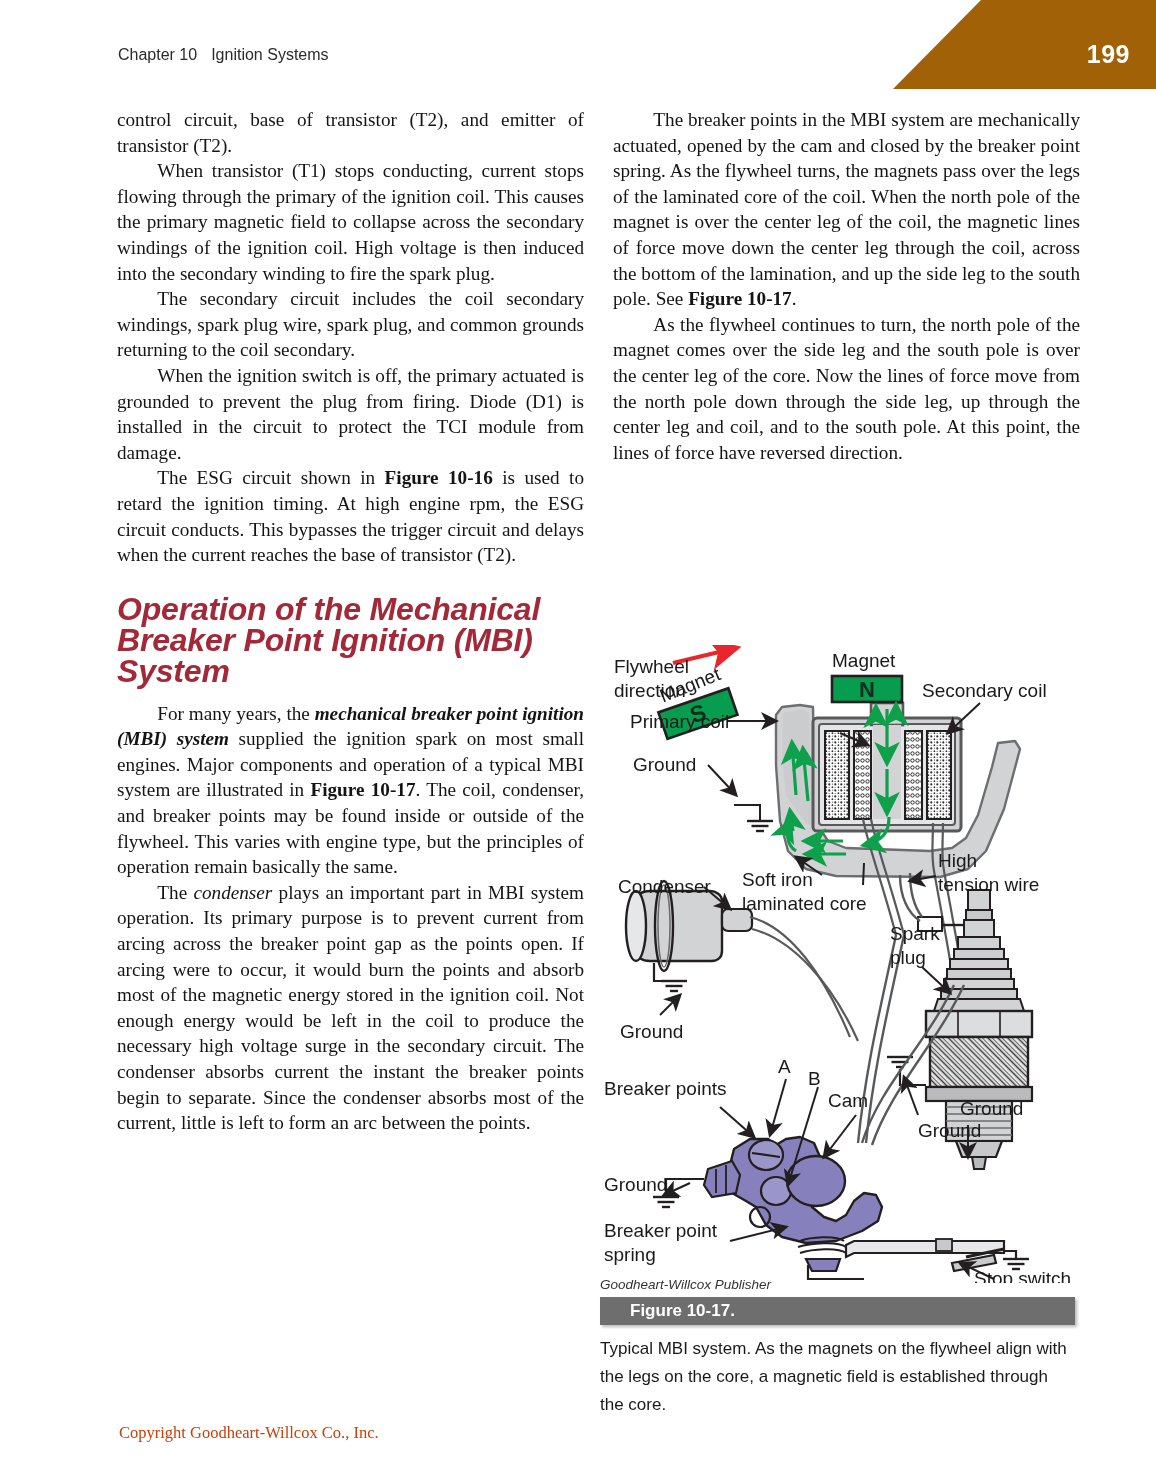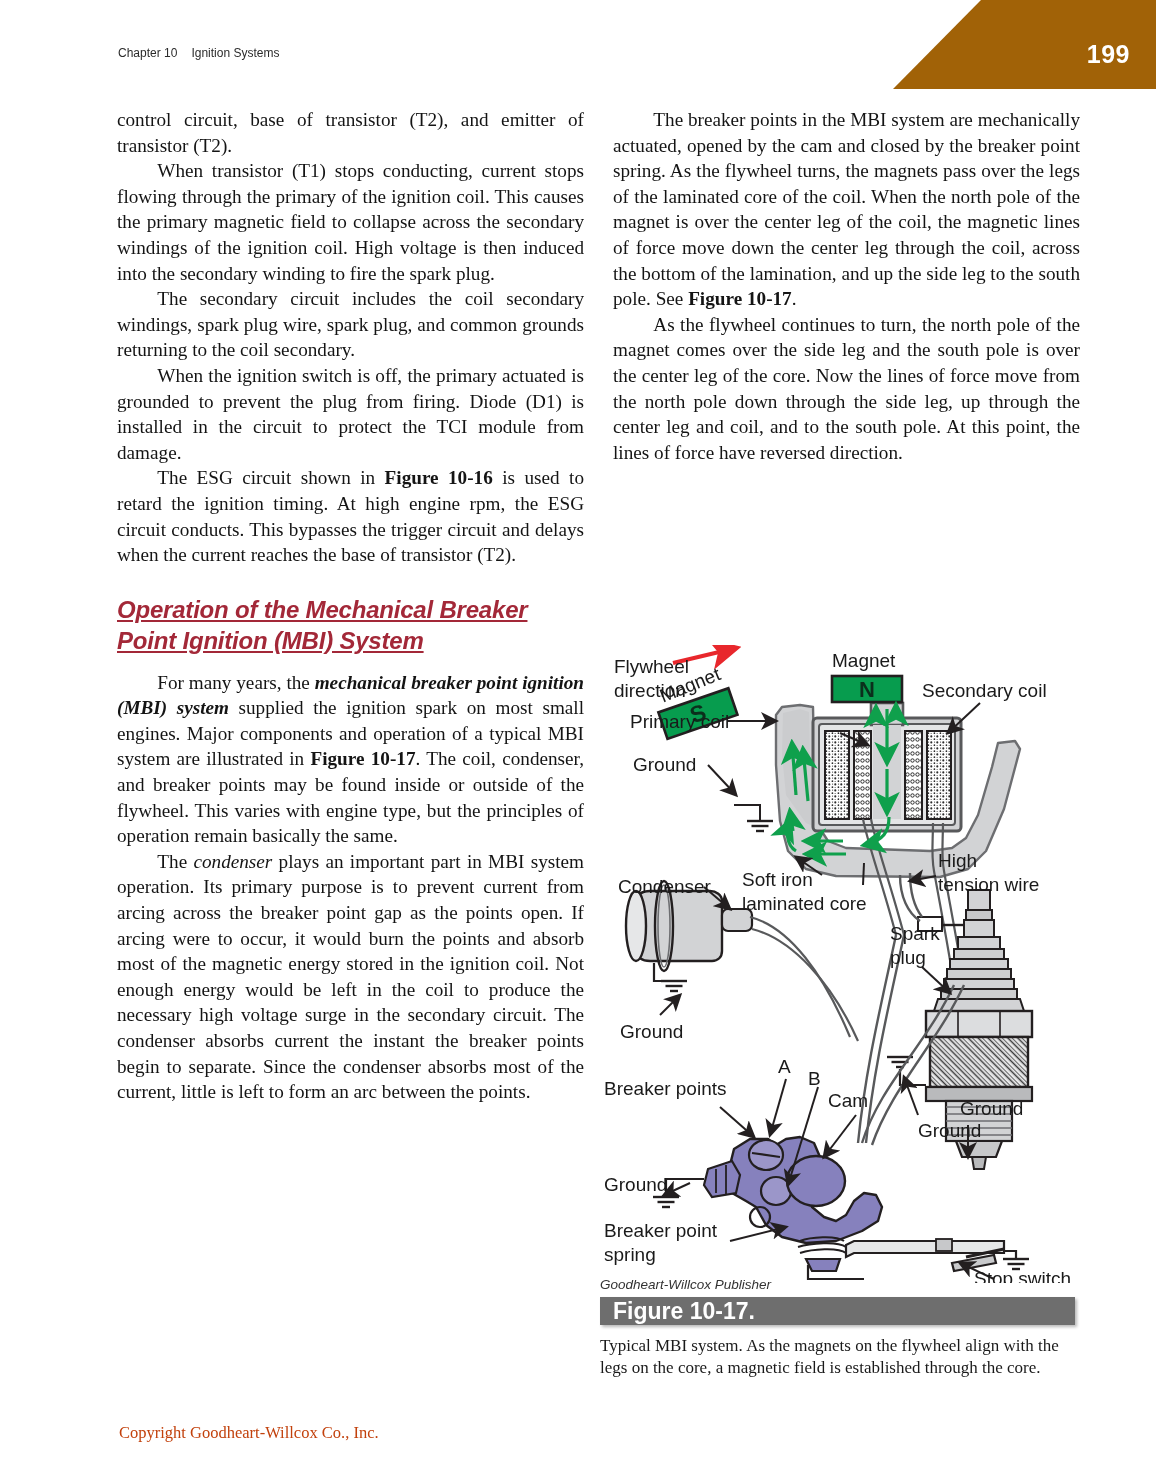--- a/index.html
+++ b/index.html
@@ -24,7 +24,7 @@
   .running-head{
     position:absolute;left:118px;top:46px;
     font-family:"Liberation Sans",sans-serif;
-    font-size:12px;color:#2b2b2b;
+    font-size:16px;color:#2b2b2b;
   }
   .running-head .sp{display:inline-block;width:14px;}
 

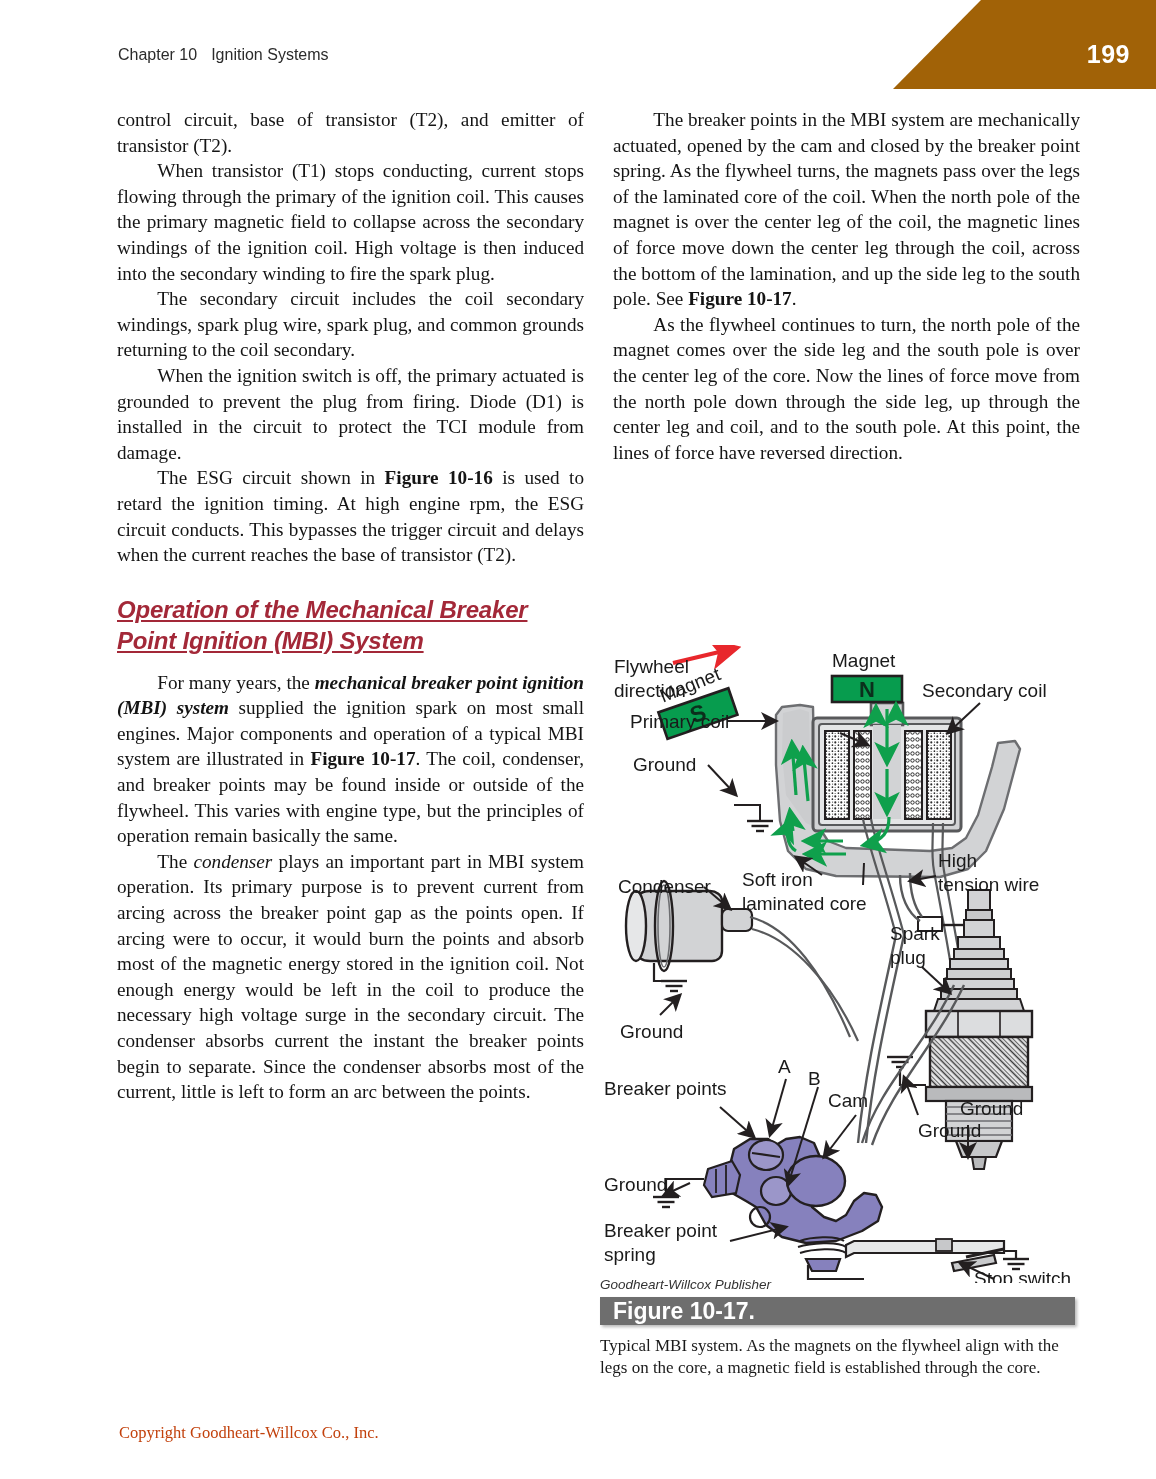--- a/index.html
+++ b/index.html
@@ -47,11 +47,10 @@
     margin:26px 0 14px 0;
     font-family:"Liberation Sans",sans-serif;
     font-style:italic;font-weight:bold;
-    font-size:24px;line-height:31px;
+    font-size:32px;line-height:31px;
     color:#a32838;
     text-align:left;
     letter-spacing:-0.2px;
-    text-decoration:underline;
   }
 
   

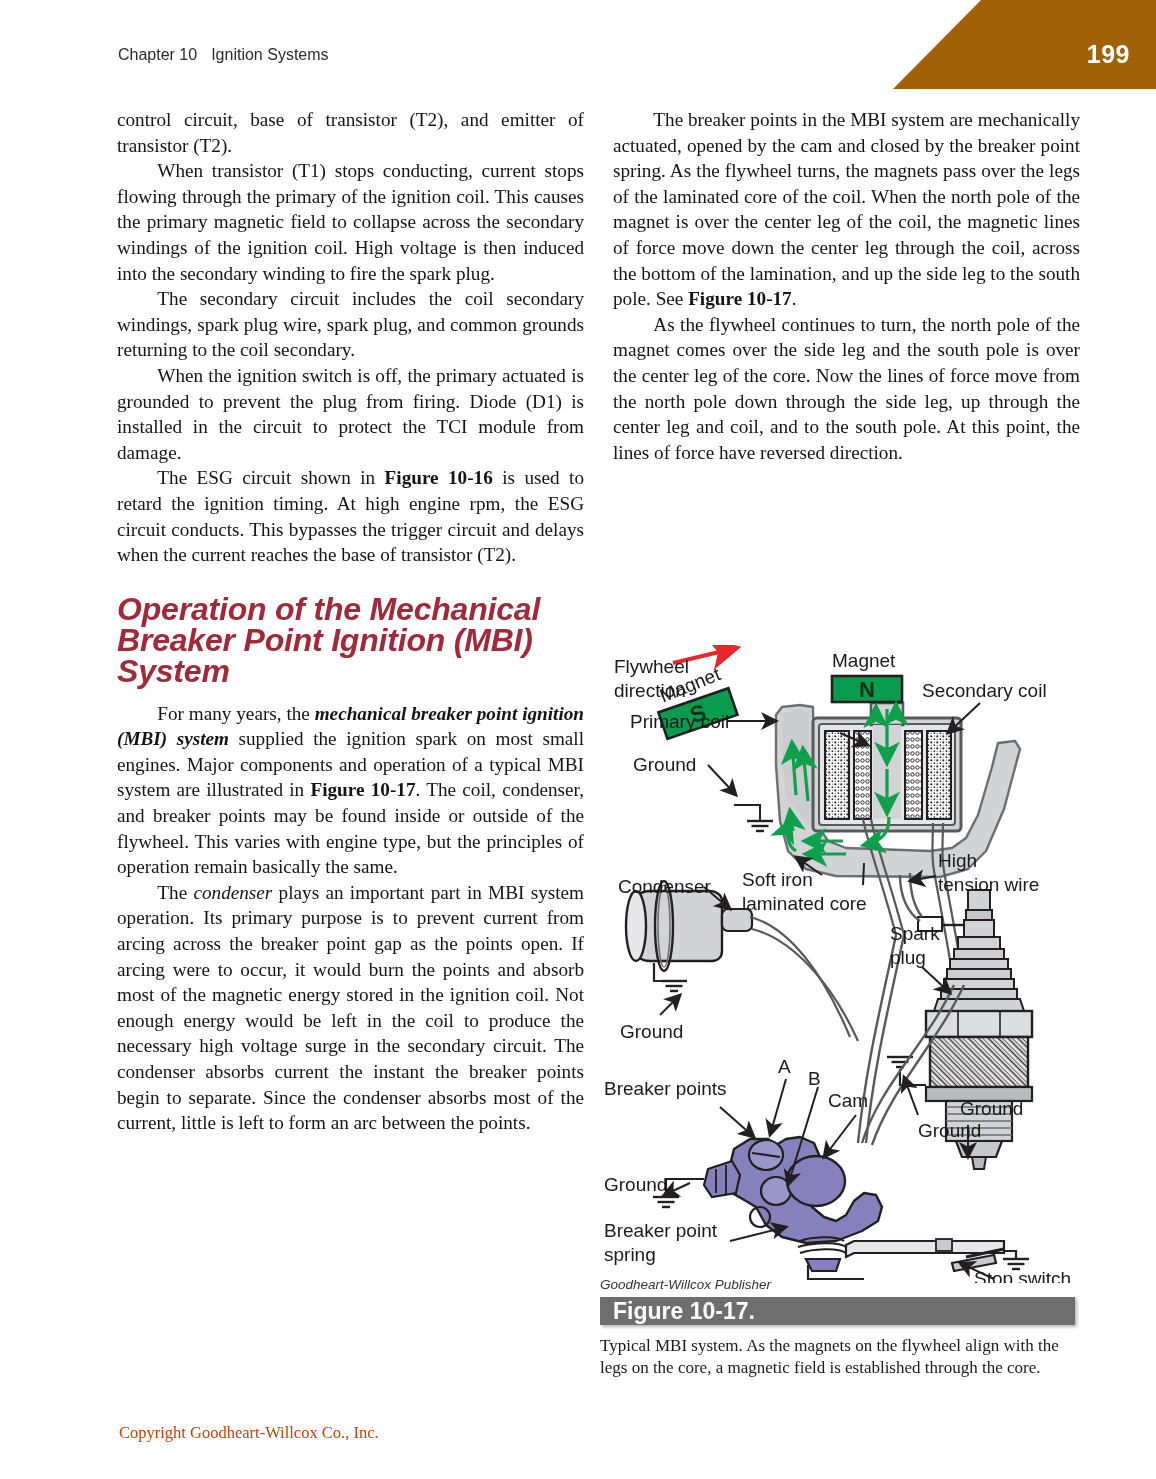--- a/index.html
+++ b/index.html
@@ -73,7 +73,7 @@
   }
   .fig-bar span{
     color:#fff;font-family:"Liberation Sans",sans-serif;
-    font-weight:bold;font-size:23px;padding-left:13px;
+    font-weight:bold;font-size:17px;padding-left:30px;
   }
   .fig-caption{
     margin-top:10px;width:470px;

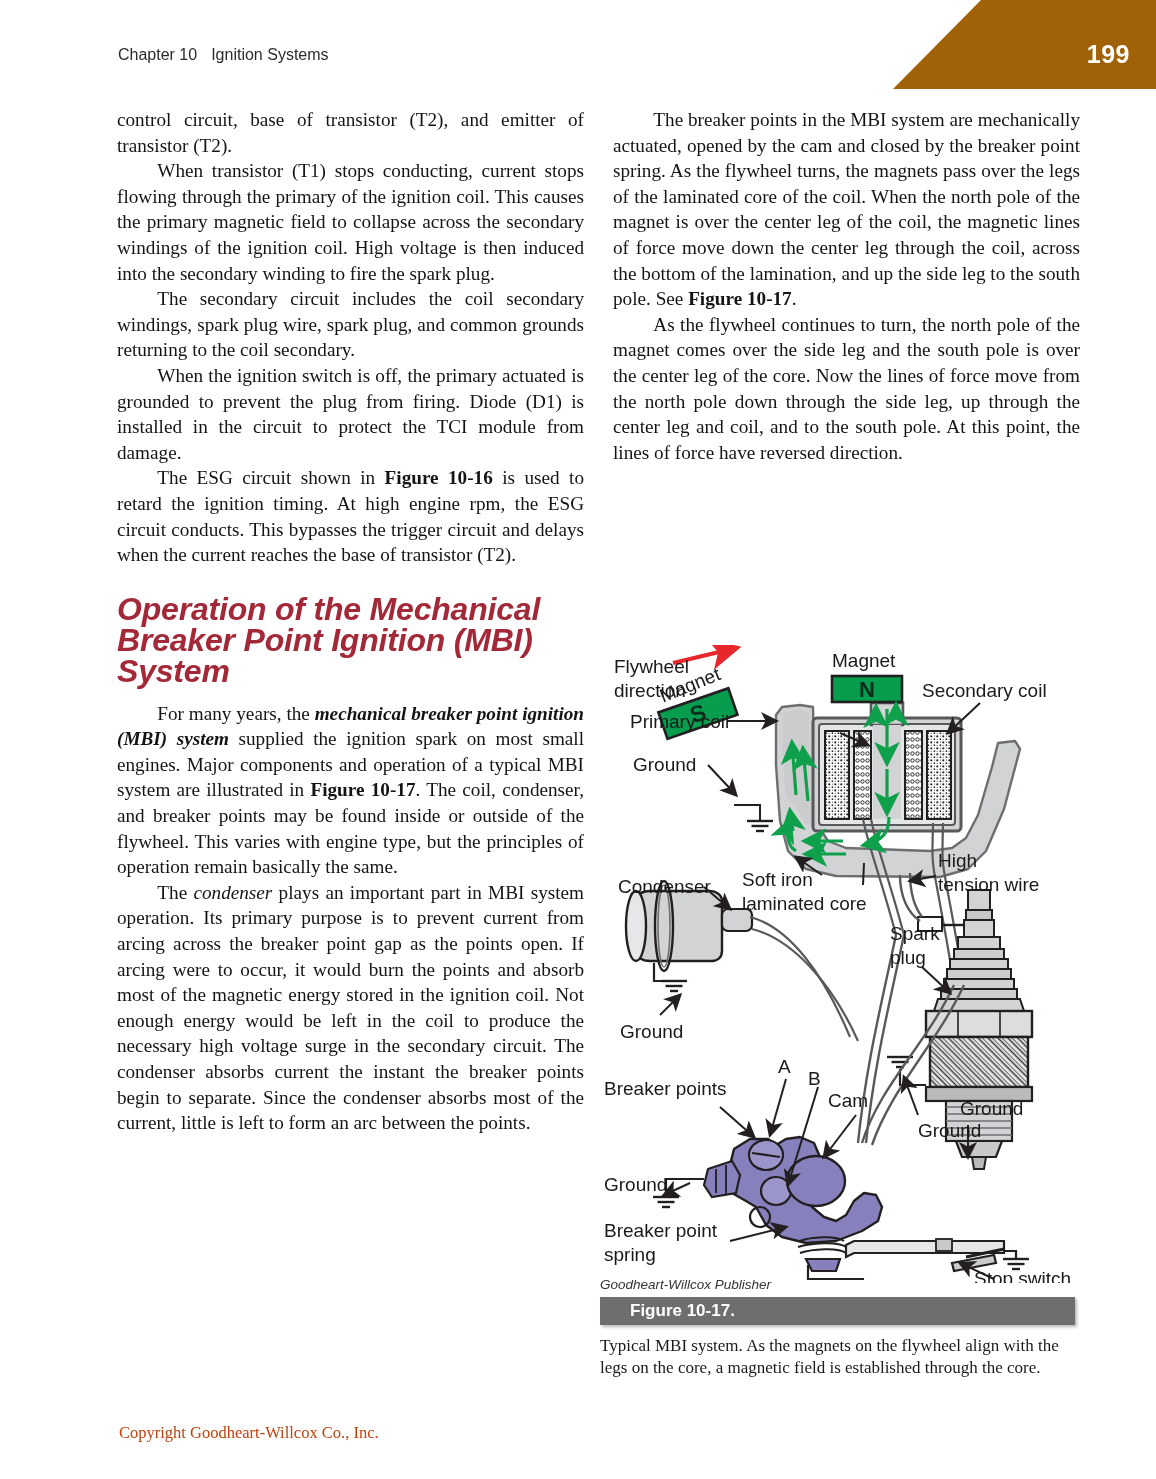--- a/index.html
+++ b/index.html
@@ -77,8 +77,8 @@
   }
   .fig-caption{
     margin-top:10px;width:470px;
-    font-family:Liberation Serif, serif;
-    font-size:17px;line-height:22px;color:#1a1a1a;
+    font-family:Liberation Sans, sans-serif;
+    font-size:17px;line-height:28px;color:#1a1a1a;
   }
 
   

